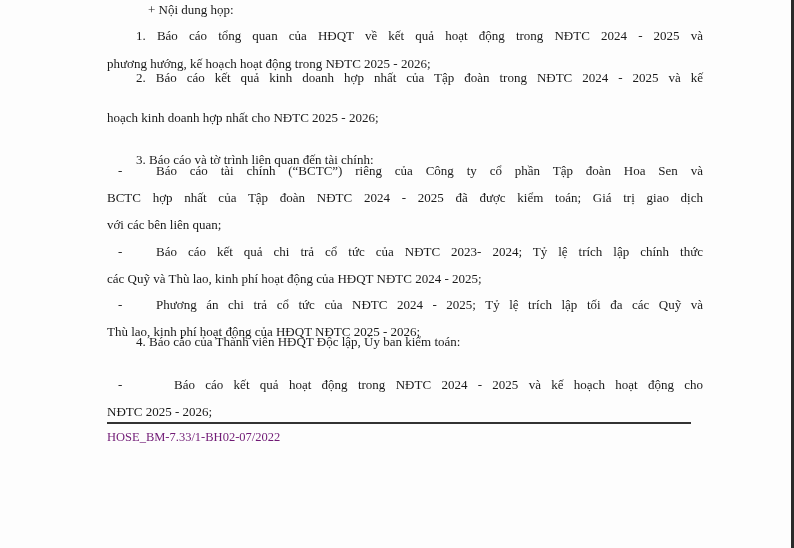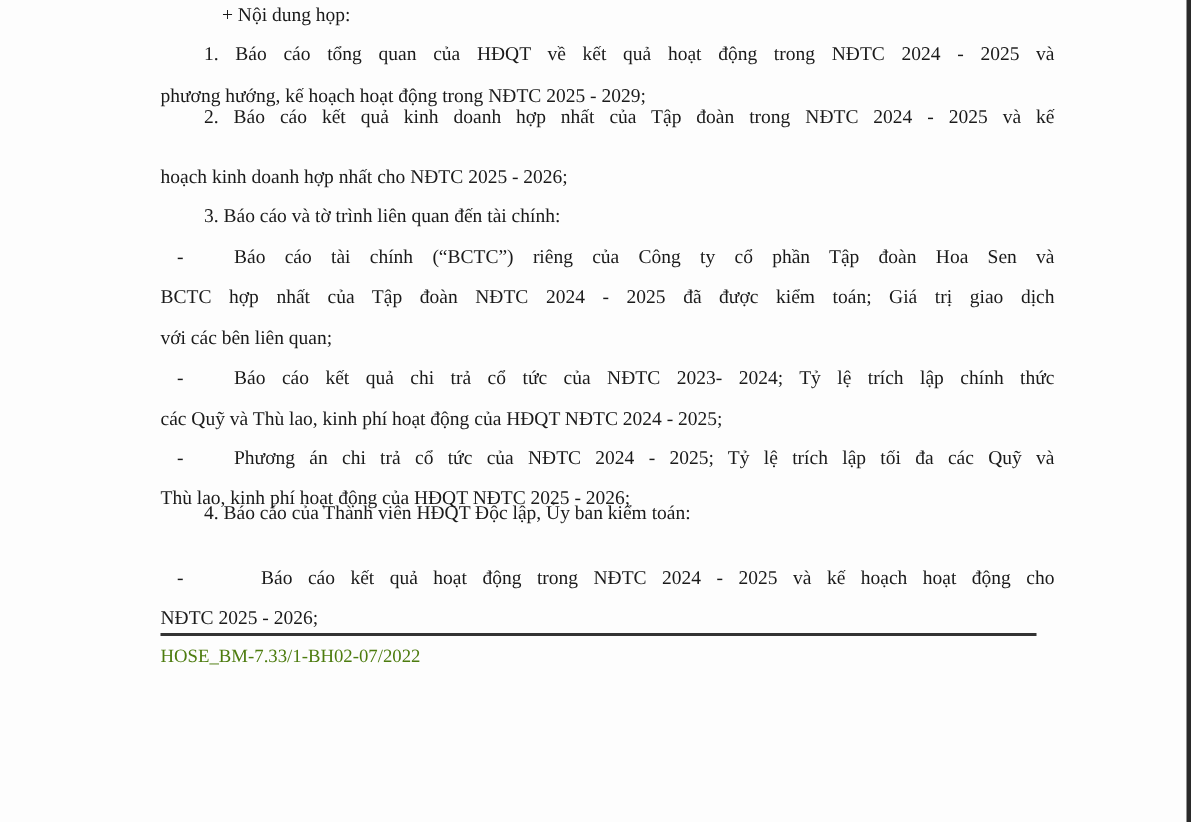--- a/index.html
+++ b/index.html
@@ -26,7 +26,7 @@
 
 <div id="body-lines">
     <div class="line" style="left: 136px; top: 26px; width: 567px; text-align: justify; text-align-last: justify; white-space: normal;">1. Báo cáo tổng quan của HĐQT về kết quả hoạt động trong NĐTC 2024 - 2025 và</div>
-    <div class="line" style="left: 107px; top: 54px;">phương hướng, kế hoạch hoạt động trong NĐTC 2025 - 2029;</div>
+    <div class="line" style="left: 107px; top: 54px;">phương hướng, kế hoạch hoạt động trong NĐTC 2025 - 2026;</div>
     <div class="line" style="left: 136px; top: 68px; width: 567px; text-align: justify; text-align-last: justify; white-space: normal;">2. Báo cáo kết quả kinh doanh hợp nhất của Tập đoàn trong NĐTC 2024 - 2025 và kế</div>
     <div class="line" style="left: 107px; top: 108px;">hoạch kinh doanh hợp nhất cho NĐTC 2025 - 2026;</div>
     <div class="line" style="left: 136px; top: 134px; text-align: right;">3. Báo cáo và tờ trình liên quan đến tài chính:</div>

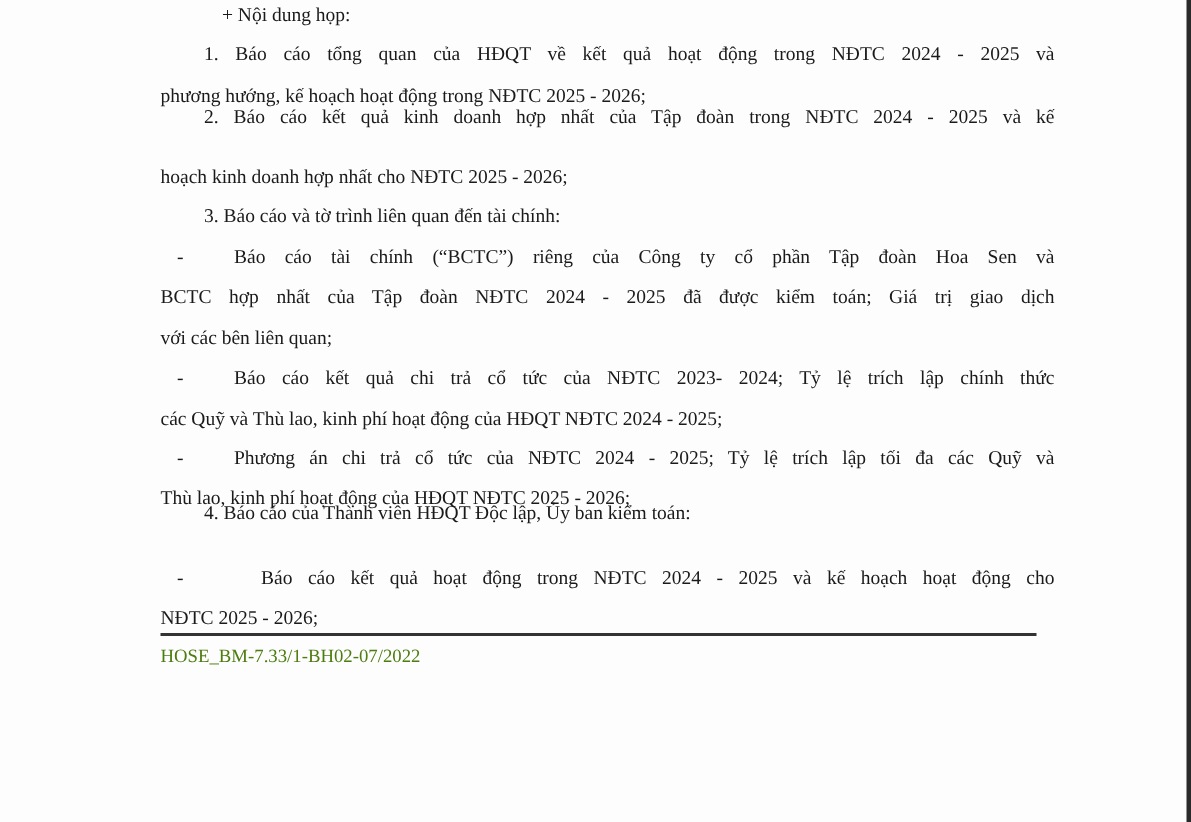--- a/index.html
+++ b/index.html
@@ -29,7 +29,7 @@
     <div class="line" style="left: 107px; top: 54px;">phương hướng, kế hoạch hoạt động trong NĐTC 2025 - 2026;</div>
     <div class="line" style="left: 136px; top: 68px; width: 567px; text-align: justify; text-align-last: justify; white-space: normal;">2. Báo cáo kết quả kinh doanh hợp nhất của Tập đoàn trong NĐTC 2024 - 2025 và kế</div>
     <div class="line" style="left: 107px; top: 108px;">hoạch kinh doanh hợp nhất cho NĐTC 2025 - 2026;</div>
-    <div class="line" style="left: 136px; top: 134px; text-align: right;">3. Báo cáo và tờ trình liên quan đến tài chính:</div>
+    <div class="line" style="left: 136px; top: 150px; text-align: right;">3. Báo cáo và tờ trình liên quan đến tài chính:</div>
     <div class="line" style="left: 118px; top: 161px; width: 585px; text-align: justify; text-align-last: justify; white-space: normal; display: flex;">
       <span class="dash">-</span>
       <span style="flex: 1 1 0%; text-align: justify; text-align-last: justify;">Báo cáo tài chính (“BCTC”) riêng của Công ty cổ phần Tập đoàn Hoa Sen và</span>

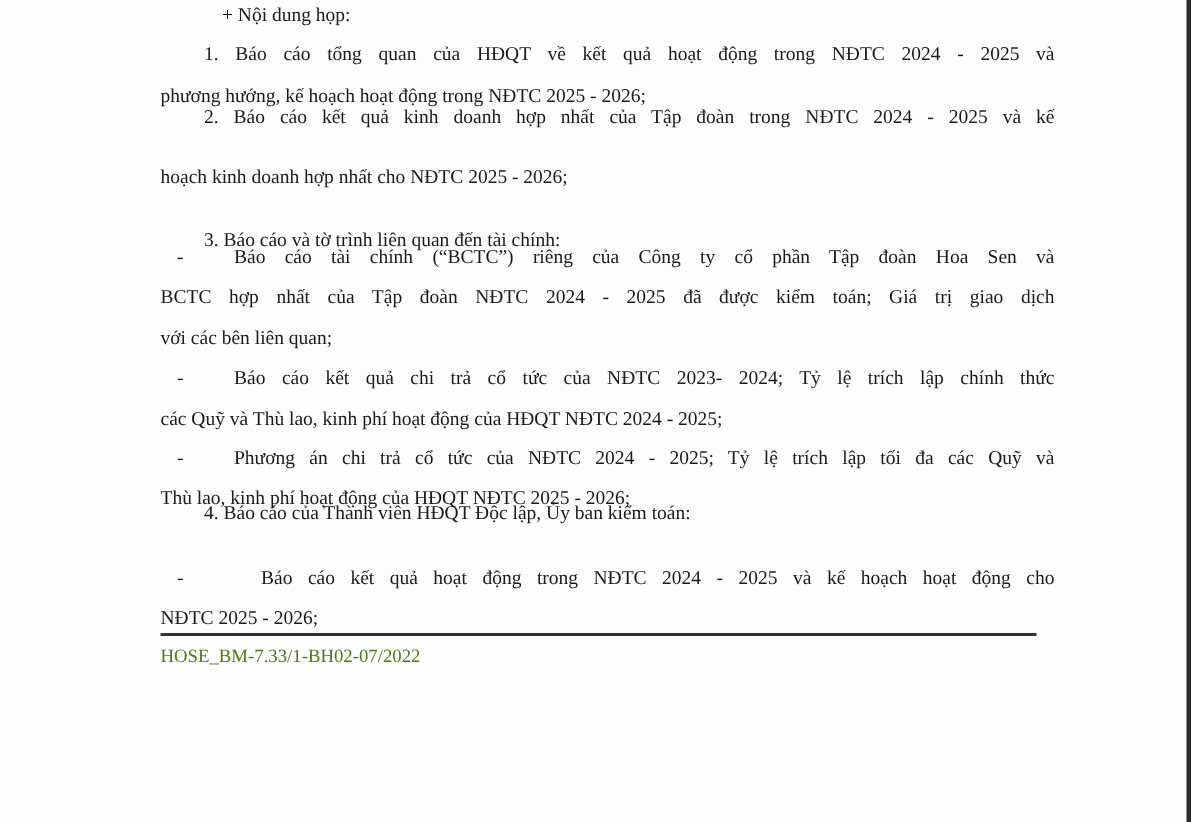--- a/index.html
+++ b/index.html
@@ -15,7 +15,7 @@
   }
   .dash { display:inline-block; width:38px; }
   .rule { position:absolute; left:107px; top:422px; width:584px; height:1.5px; background:#333; }
-  .footer { position:absolute; left:107px; top:429px; font-size:12.5px; line-height:16px; color:#4d7c0f; }
+  .footer { position:absolute; left:107px; top:429px; font-size:12.5px; line-height:16px; color:#701a75; }
 </style>
 </head>
 <body>

